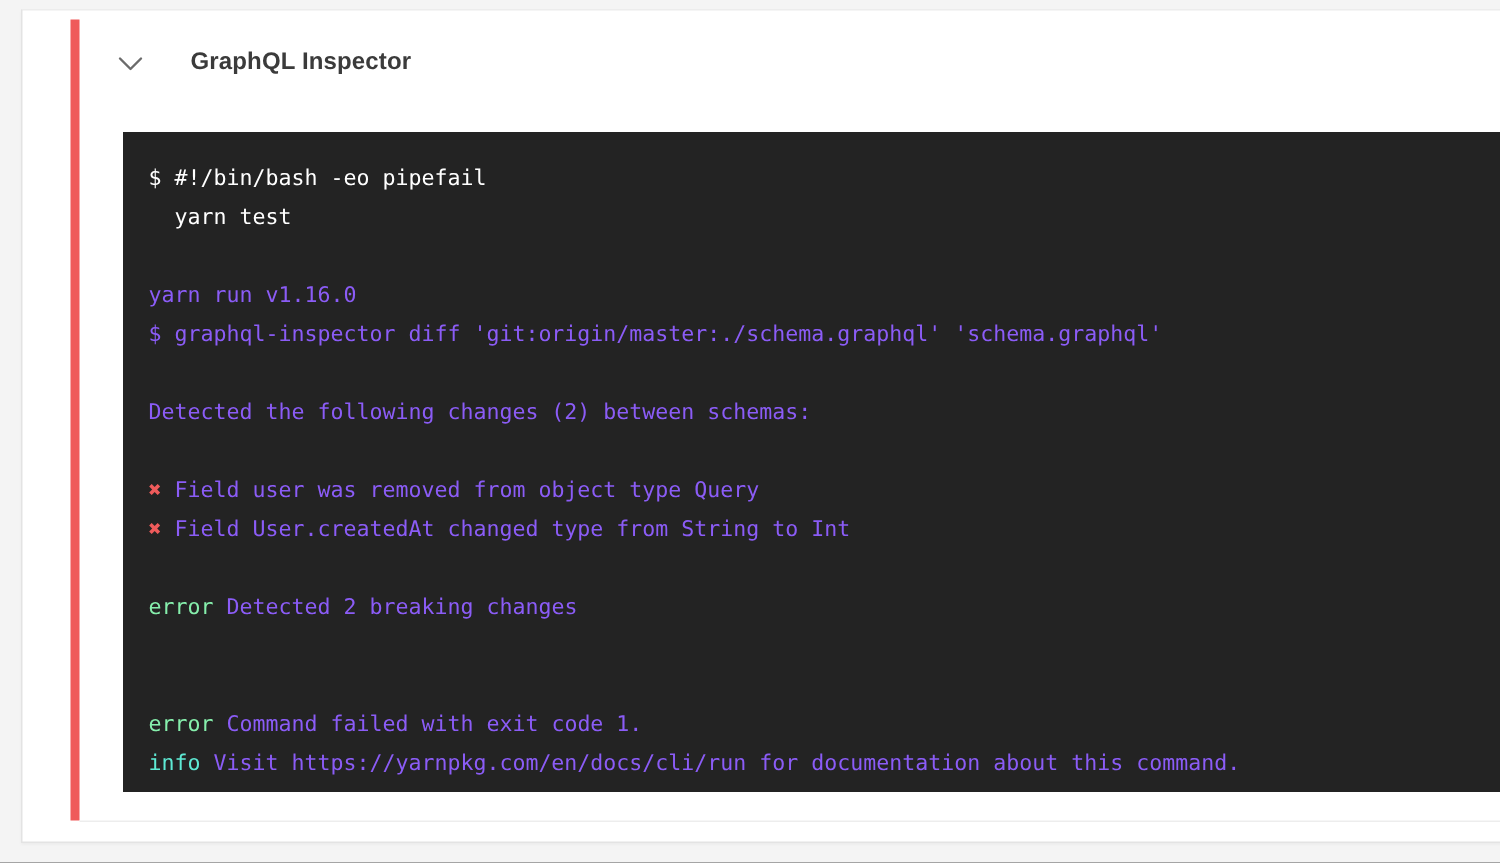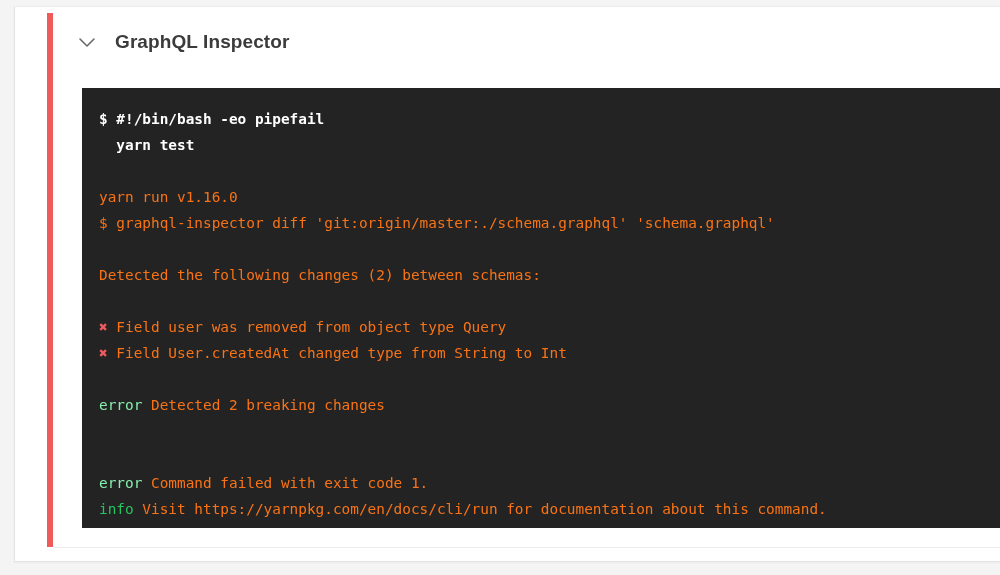--- a/index.html
+++ b/index.html
@@ -70,8 +70,8 @@
   #chevron-down-icon svg { display: block; }
 
   #step-title {
-    margin-left: 14px;
-    font-size: 19px;
+    margin-left: 26px;
+    font-size: 16px;
     font-weight: bold;
     color: #3b3b3b;
     letter-spacing: 0.1px;

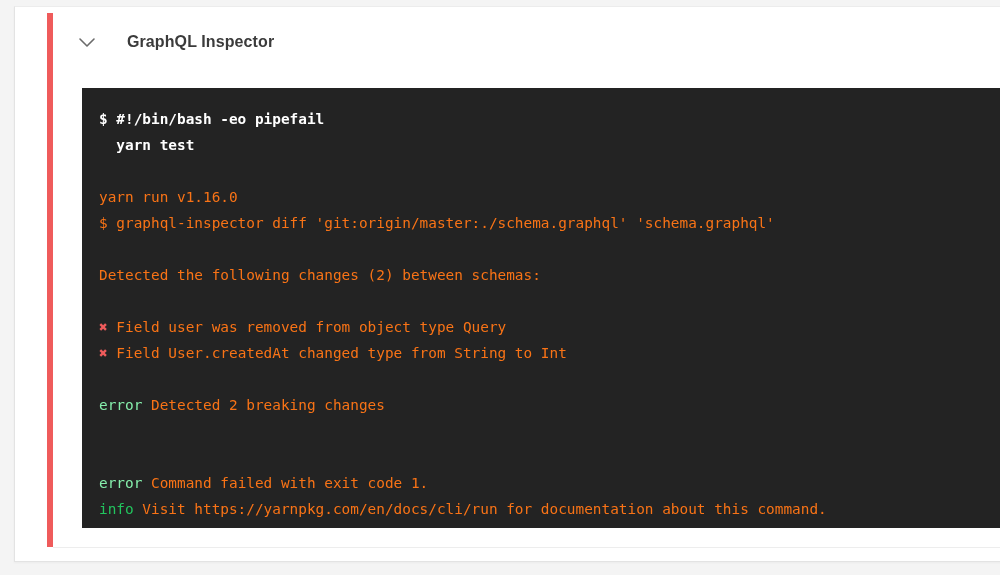--- a/index.html
+++ b/index.html
@@ -102,7 +102,7 @@
   }
   .log-line.blank { height: 26px; }
 
-  .seg-bold   { font-weight: bold; color: #ffffff; }
+  .seg-bold   { font-weight: normal; color: #ffffff; }
   .seg-plain  { color: #f97316; }
   .seg-error  { color: #86efac; }
   .seg-info   { color: #22c55e; }

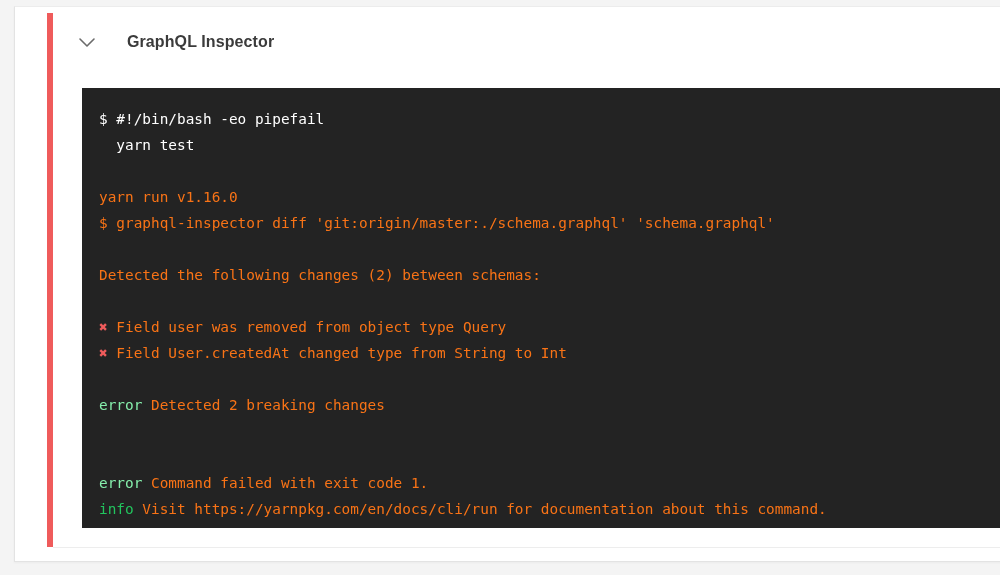--- a/index.html
+++ b/index.html
@@ -103,7 +103,7 @@
   .log-line.blank { height: 26px; }
 
   .seg-bold   { font-weight: normal; color: #ffffff; }
-  .seg-plain  { color: #f97316; }
+  .seg-plain  { color: #8b5cf6; }
   .seg-error  { color: #86efac; }
   .seg-info   { color: #22c55e; }
   .seg-cross  { color: #ef5b5b; font-weight: bold; }

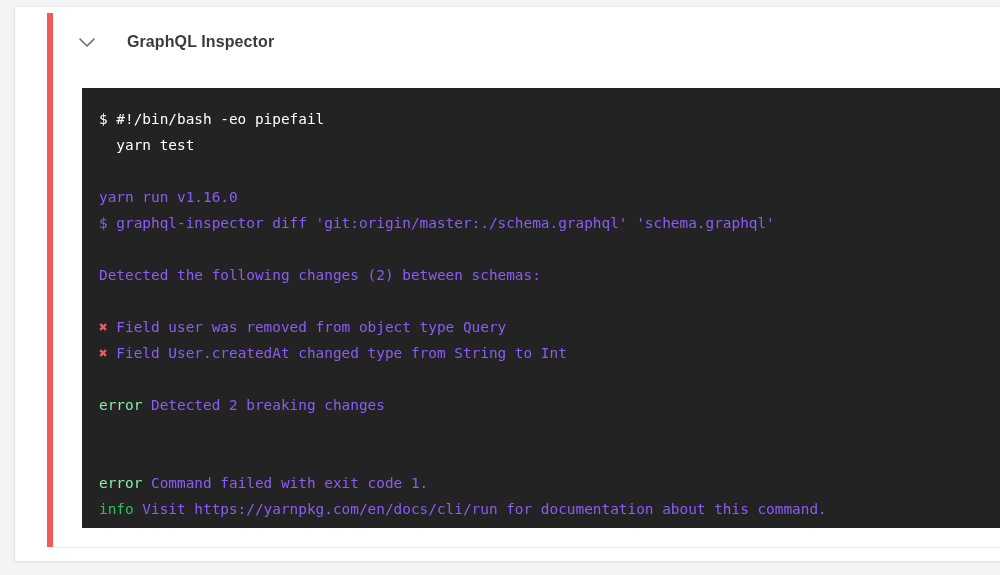--- a/index.html
+++ b/index.html
@@ -105,7 +105,7 @@
   .seg-bold   { font-weight: normal; color: #ffffff; }
   .seg-plain  { color: #8b5cf6; }
   .seg-error  { color: #86efac; }
-  .seg-info   { color: #22c55e; }
+  .seg-info   { color: #5eead4; }
   .seg-cross  { color: #ef5b5b; font-weight: bold; }
 
   

